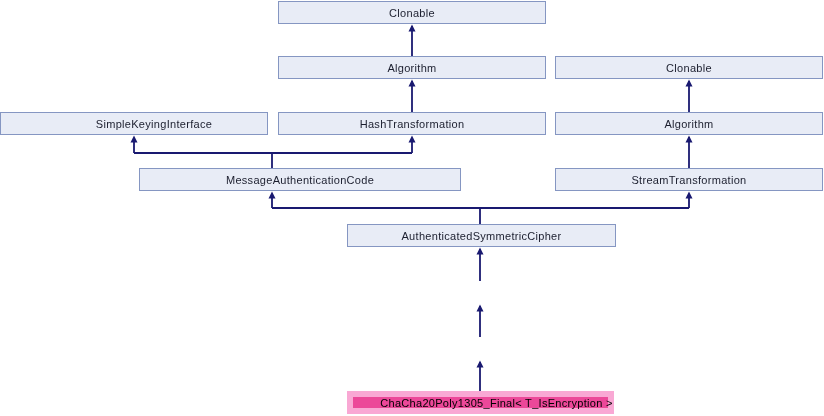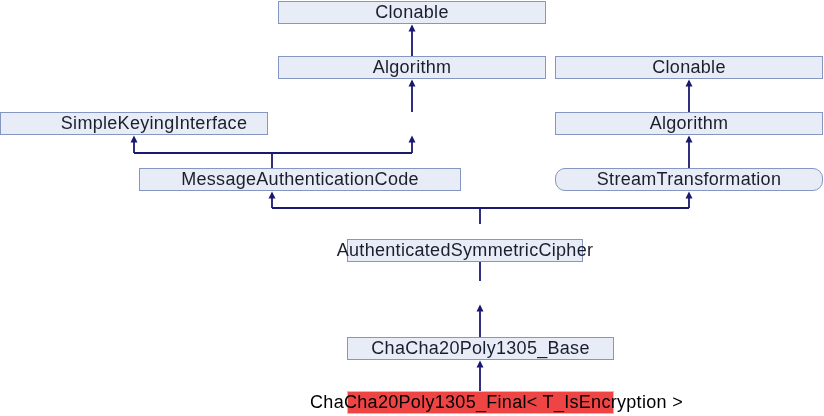--- a/index.html
+++ b/index.html
@@ -18,7 +18,7 @@
     border: 1px solid #8596C2;
     background: #E8ECF6;
     color: #1B1E2E;
-    font-size: 18px;
+    font-size: 11px;
     letter-spacing: 0.3px;
     display: flex;
     align-items: center;

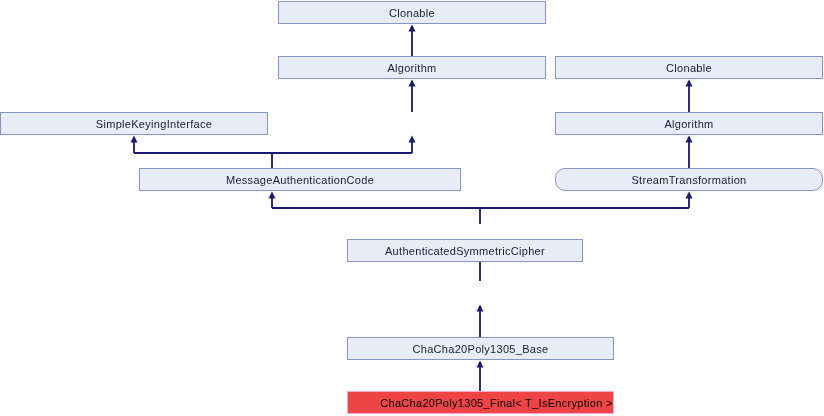--- a/index.html
+++ b/index.html
@@ -115,6 +115,7 @@
   <div class="node n1">Algorithm</div>
   <div class="node n2">Clonable</div>
   <div class="node n3">SimpleKeyingInterface</div>
+  <div class="node n4">HashTransformation</div>
   <div class="node n5">Algorithm</div>
   <div class="node n6">MessageAuthenticationCode</div>
   <div class="node n7">StreamTransformation</div>

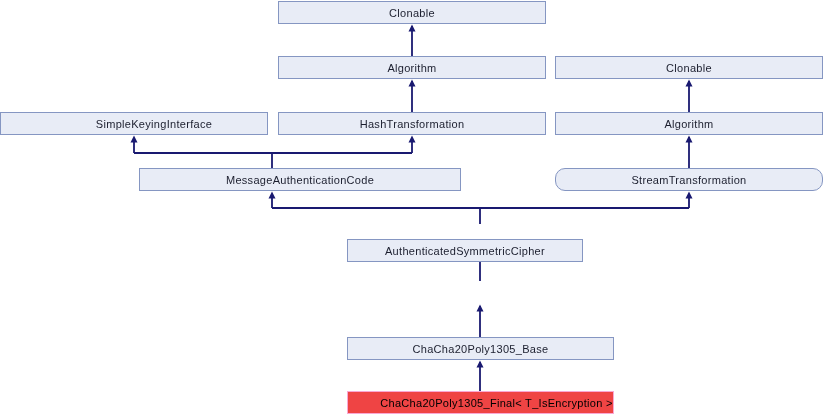--- a/index.html
+++ b/index.html
@@ -41,7 +41,7 @@
   .n4  { left: 278px; top: 112px; width: 268px; }
   .n5  { left: 555px; top: 112px; width: 268px; }
   .n6  { left: 139px; top: 168px; width: 322px; }
-  .n7  { left: 555px; top: 168px; width: 268px; border-radius: 10px; }
+  .n7  { left: 555px; top: 168px; width: 268px; }
   .n8  { left: 347px; top: 239px; width: 236px; }
   .n9  { left: 347px; top: 281px; width: 267px; }
   .n10 { left: 347px; top: 337px; width: 267px; }

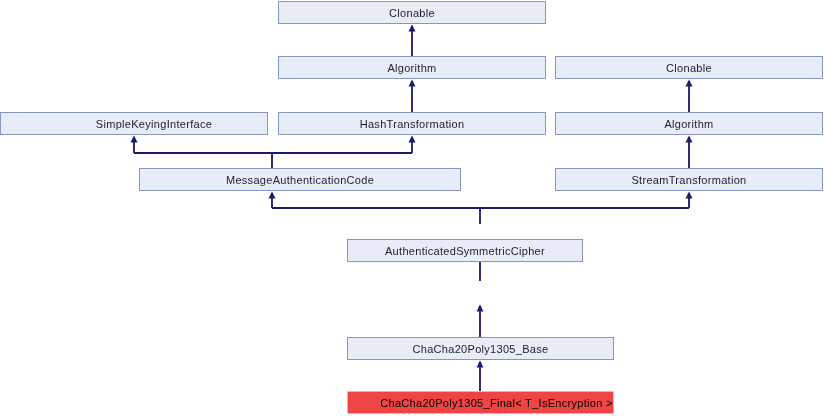--- a/index.html
+++ b/index.html
@@ -42,7 +42,7 @@
   .n5  { left: 555px; top: 112px; width: 268px; }
   .n6  { left: 139px; top: 168px; width: 322px; }
   .n7  { left: 555px; top: 168px; width: 268px; }
-  .n8  { left: 347px; top: 239px; width: 236px; }
+  .n8  { left: 347px; top: 224px; width: 269px; }
   .n9  { left: 347px; top: 281px; width: 267px; }
   .n10 { left: 347px; top: 337px; width: 267px; }
   .n11 { left: 347px; top: 391px; width: 267px; }

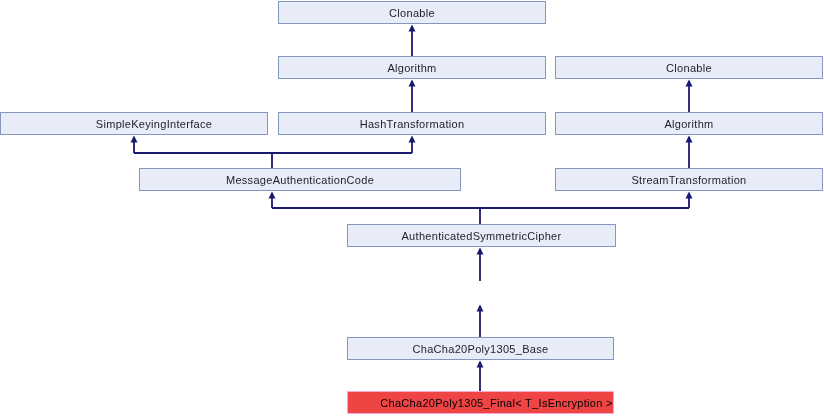--- a/index.html
+++ b/index.html
@@ -120,7 +120,6 @@
   <div class="node n6">MessageAuthenticationCode</div>
   <div class="node n7">StreamTransformation</div>
   <div class="node n8">AuthenticatedSymmetricCipher</div>
-  <div class="node n10">ChaCha20Poly1305_Base</div>
   <div class="node n11 current">ChaCha20Poly1305_Final&lt; T_IsEncryption &gt;</div>
 
 </div>

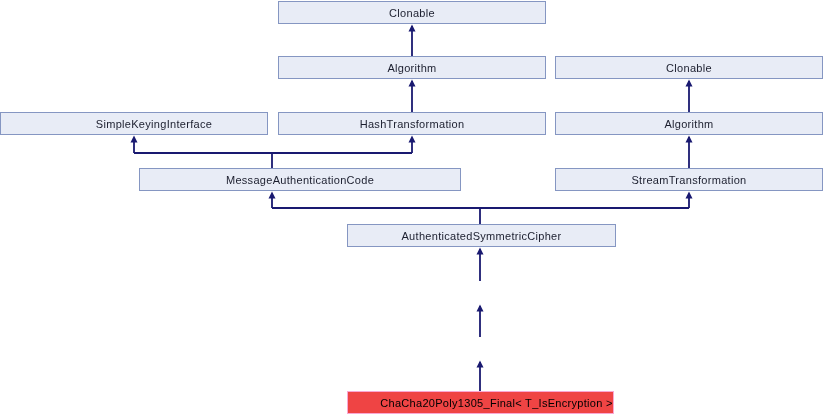--- a/index.html
+++ b/index.html
@@ -27,8 +27,8 @@
     cursor: pointer;
   }
   .node.current {
-    border: 1px solid #f9a8d4;
-    background: #ef4444;
+    border: 6px solid #f9a8d4;
+    background: #ec4899;
     color: #000000;
     cursor: default;
     padding-left: 32px;

